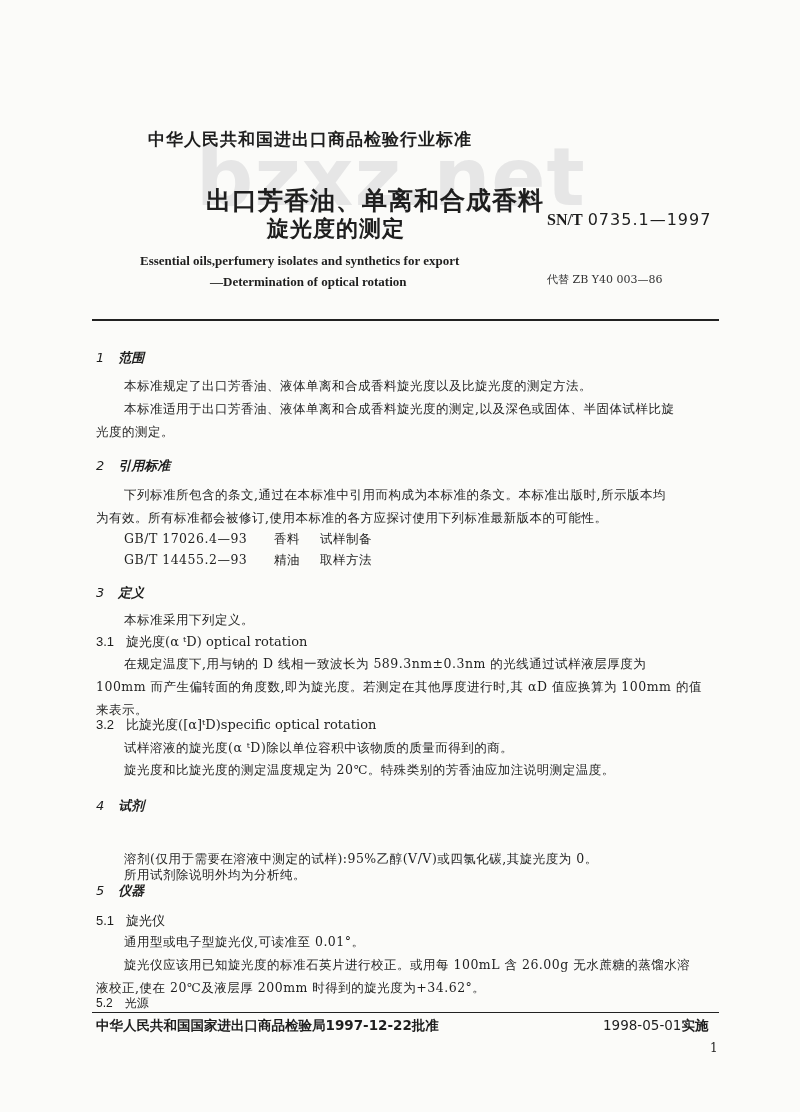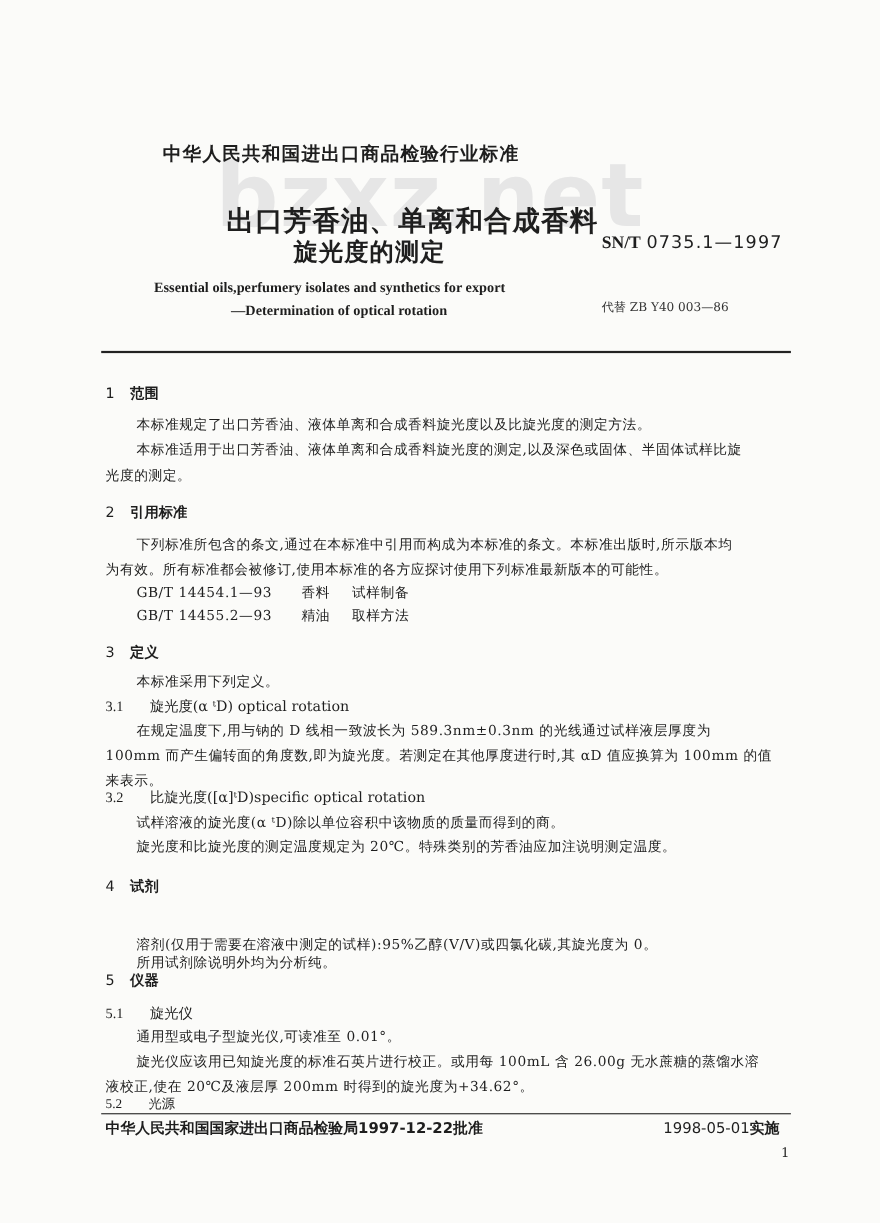--- a/index.html
+++ b/index.html
@@ -27,7 +27,7 @@
   .en2 { left: 210px; top: 274px; font-family: "Liberation Serif", serif; font-weight: bold; font-size: 13px; }
   .replaces { left: 547px; top: 256px; font-size: 11px; color: #333; margin-top: 16px; }
   .rule-top { left: 92px; top: 319px; width: 627px; height: 0; border-top: 2px solid #222; }
-  .h { font-family: "DejaVu Sans", sans-serif; font-weight: bold; font-size: 13px; left: 96px; }
+  .h { font-family: "DejaVu Sans", sans-serif; font-weight: bold; font-size: 13px; left: 96px; font-style: italic; }
   .h .n { font-weight: normal; margin-right: 14px; }
   .p { font-size: 12.5px; left: 124px; letter-spacing: 0.5px; }
   .p.flush { left: 96px; }

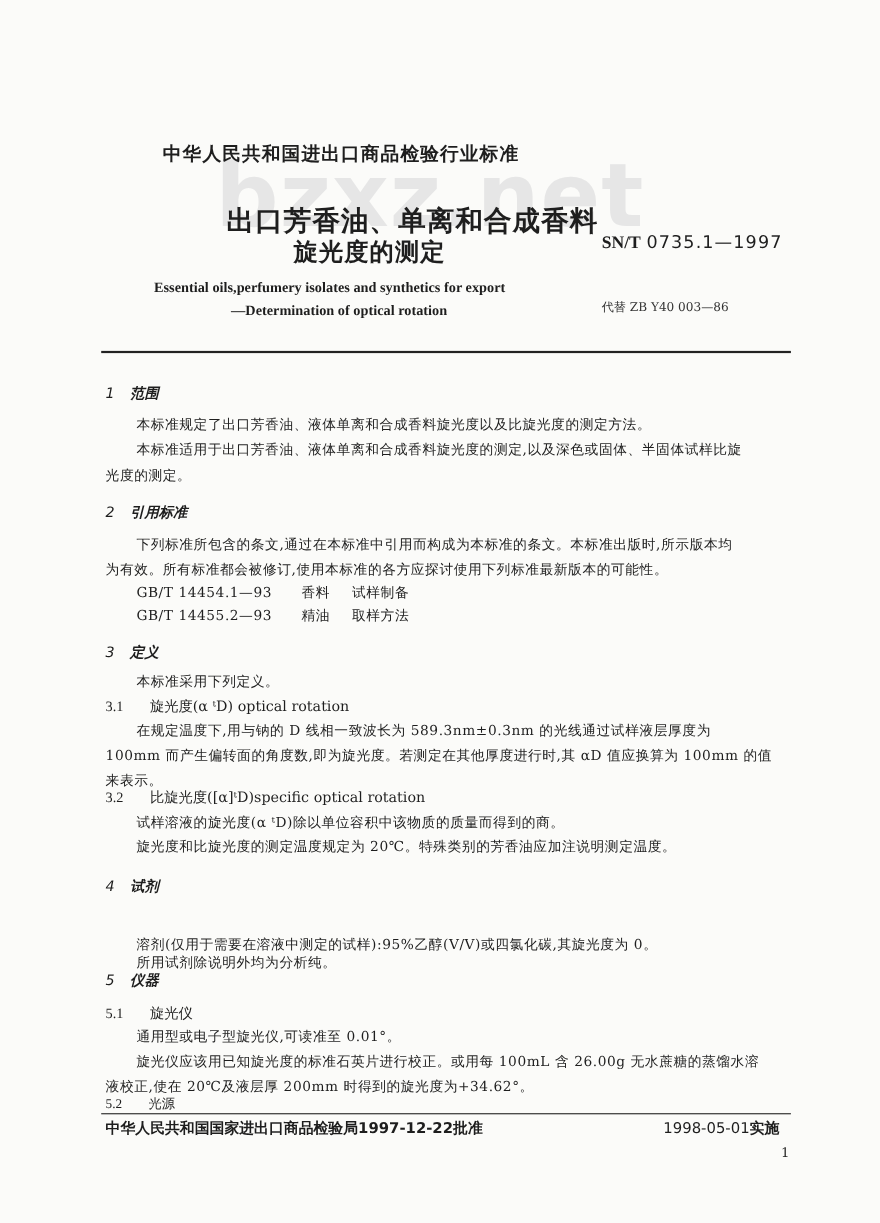--- a/index.html
+++ b/index.html
@@ -72,7 +72,7 @@
 <div class="abs z1 p" style="top:487px">下列标准所包含的条文,通过在本标准中引用而构成为本标准的条文。本标准出版时,所示版本均</div>
 <div class="abs z1 p flush" style="top:510px">为有效。所有标准都会被修订,使用本标准的各方应探讨使用下列标准最新版本的可能性。</div>
 <div class="abs z1 p" style="top:531px">
-  <span class="ref-code">GB/T 14454.1—93</span><span class="ref-a">香料</span><span>试样制备</span>
+  <span class="ref-code">GB/T 17026.4—93</span><span class="ref-a">香料</span><span>试样制备</span>
 </div>
 <div class="abs z1 p" style="top:552px">
   <span class="ref-code">GB/T 14455.2—93</span><span class="ref-a">精油</span><span>取样方法</span>

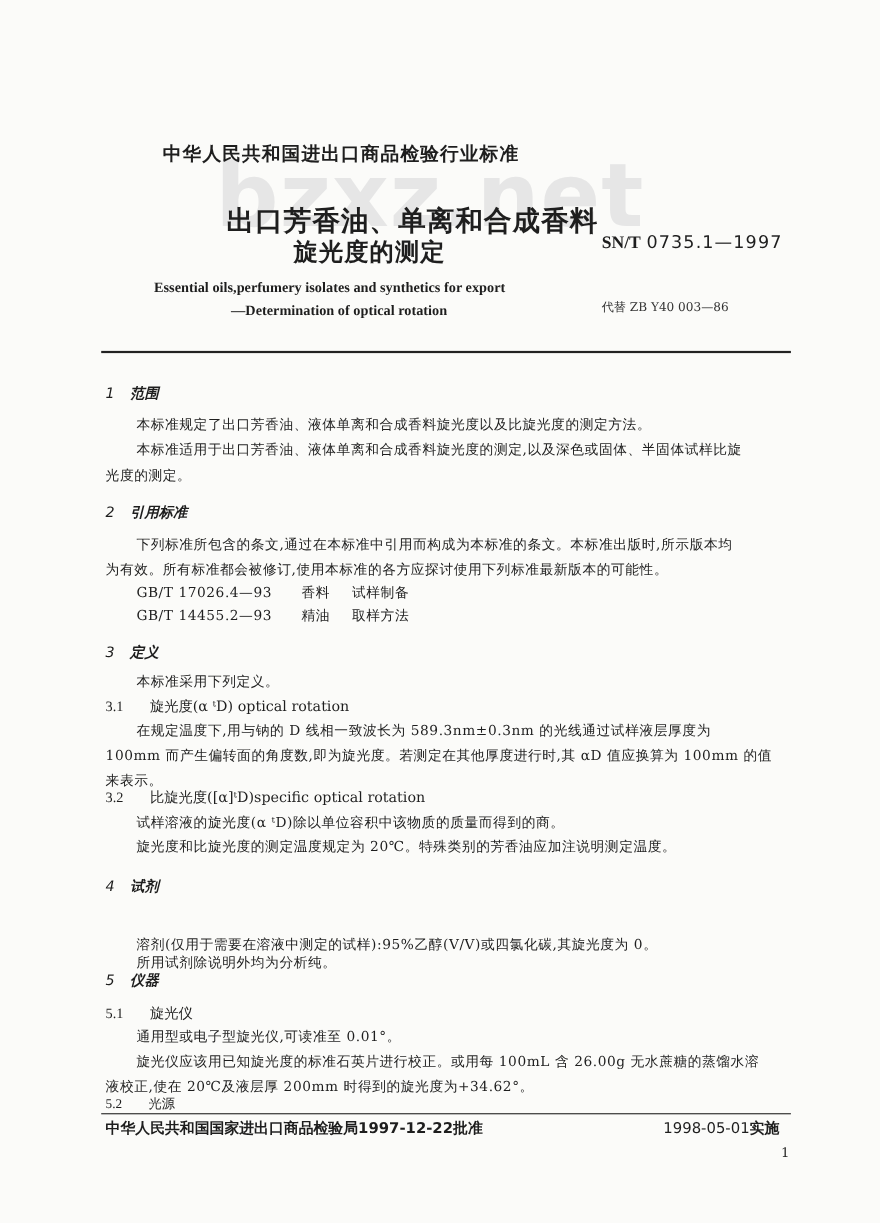--- a/index.html
+++ b/index.html
@@ -32,7 +32,7 @@
   .p { font-size: 12.5px; left: 124px; letter-spacing: 0.5px; }
   .p.flush { left: 96px; }
   .sub { left: 96px; font-size: 13px; }
-  .sub .n { font-family: Liberation Serif, serif; margin-right: 24px; }
+  .sub .n { font-family: Liberation Sans, sans-serif; margin-right: 12px; }
   .rule-bottom { left: 92px; top: 1012px; width: 627px; height: 0; border-top: 1.5px solid #222; }
   .footer-left { left: 96px; top: 1017px; font-family: "DejaVu Sans", sans-serif; font-weight: bold; font-size: 13.5px; }
   .footer-right { left: 603px; top: 1017px; font-family: "DejaVu Sans", sans-serif; font-size: 13.5px; }

